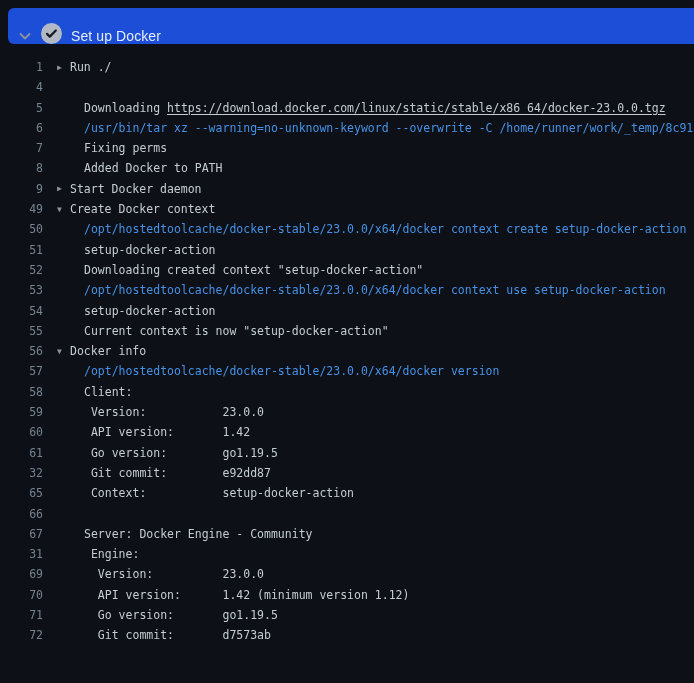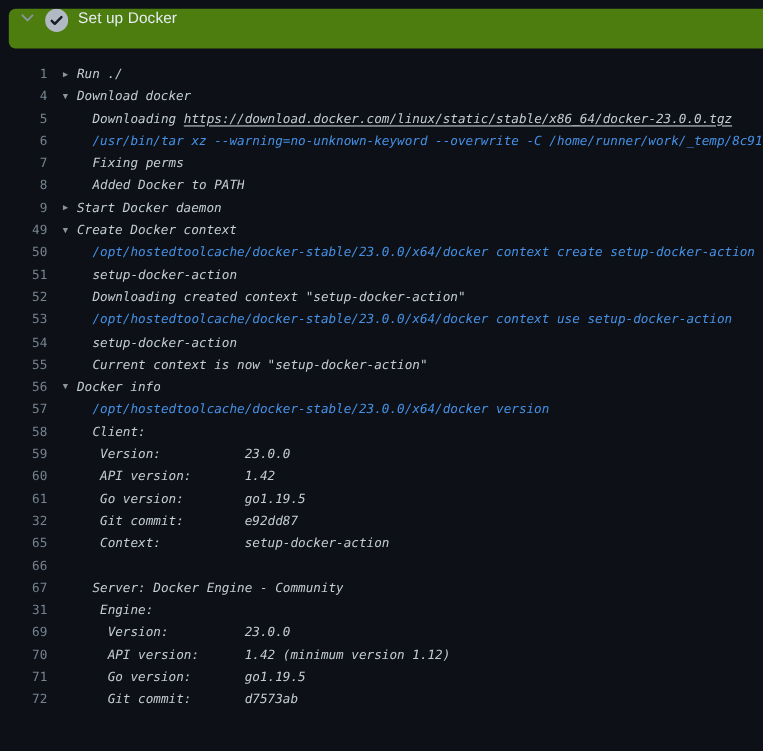--- a/index.html
+++ b/index.html
@@ -11,10 +11,10 @@
   }
   .step-header {
     display: flex;
-    align-items: flex-start;
+    align-items: flex-end;
     height: 36px;
     margin: 8px 0 0 8px;
-    background: #4d7c0f;
+    background: #1d4ed8;
     border-radius: 6px 0 0 6px;
     padding: 0 8px 0 9px;
     cursor: pointer;

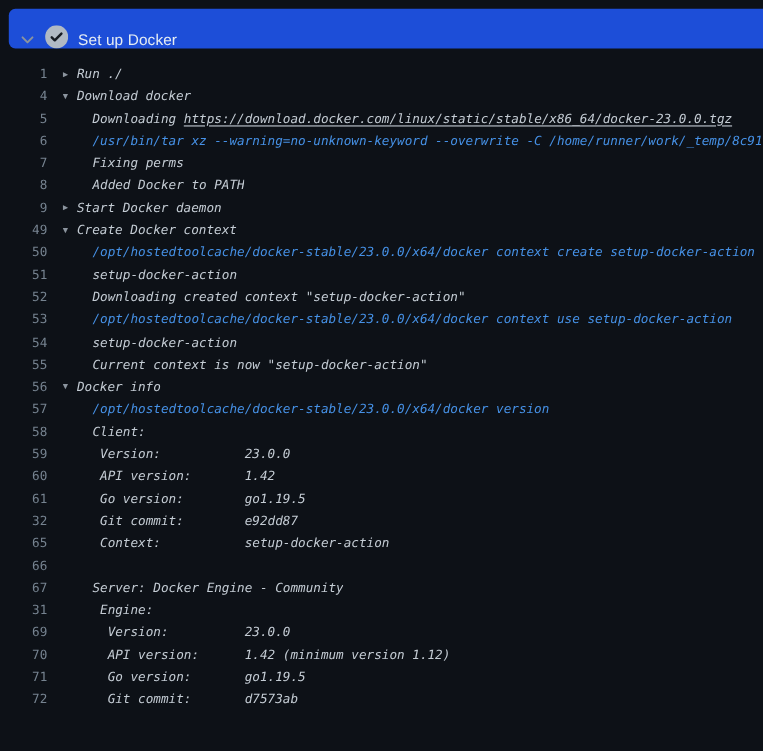--- a/index.html
+++ b/index.html
@@ -45,7 +45,7 @@
     color: #768390;
     cursor: pointer;
   }
-  .line-body { margin-left: 9px; overflow: hidden; font-style: italic; }
+  .line-body { margin-left: 9px; overflow: hidden; }
   .indent { padding-left: 27px; }
   .arrow {
     display: inline-block;

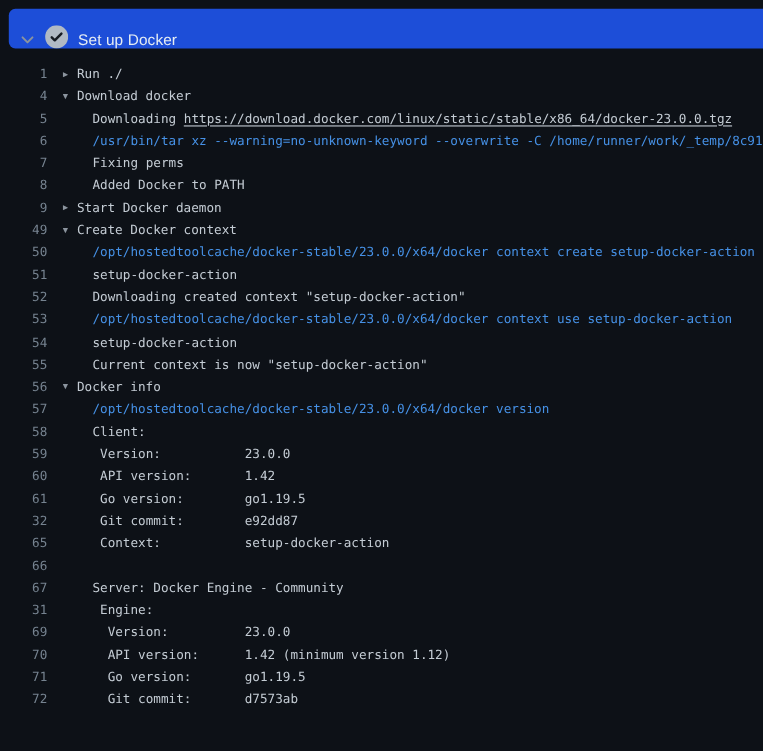--- a/index.html
+++ b/index.html
@@ -77,7 +77,7 @@
 
 <div class="log">
     <div class="row"><span class="num">1</span><span class="line-body"><span class="arrow">▶</span><span>Run ./</span></span></div>
-    <div class="row"><span class="num">4</span><span class="line-body"><span class="arrow">▼</span><span>Download docker</span></span></div>
+    <div class="row"><span class="num">4</span></div>
     <div class="row"><span class="num">5</span><span class="line-body indent"><span>Downloading </span><a class="log-link">https://download.docker.com/linux/static/stable/x86_64/docker-23.0.0.tgz</a></span></div>
     <div class="row"><span class="num">6</span><span class="line-body indent cmd">/usr/bin/tar xz --warning=no-unknown-keyword --overwrite -C /home/runner/work/_temp/8c91</span></div>
     <div class="row"><span class="num">7</span><span class="line-body indent">Fixing perms</span></div>

